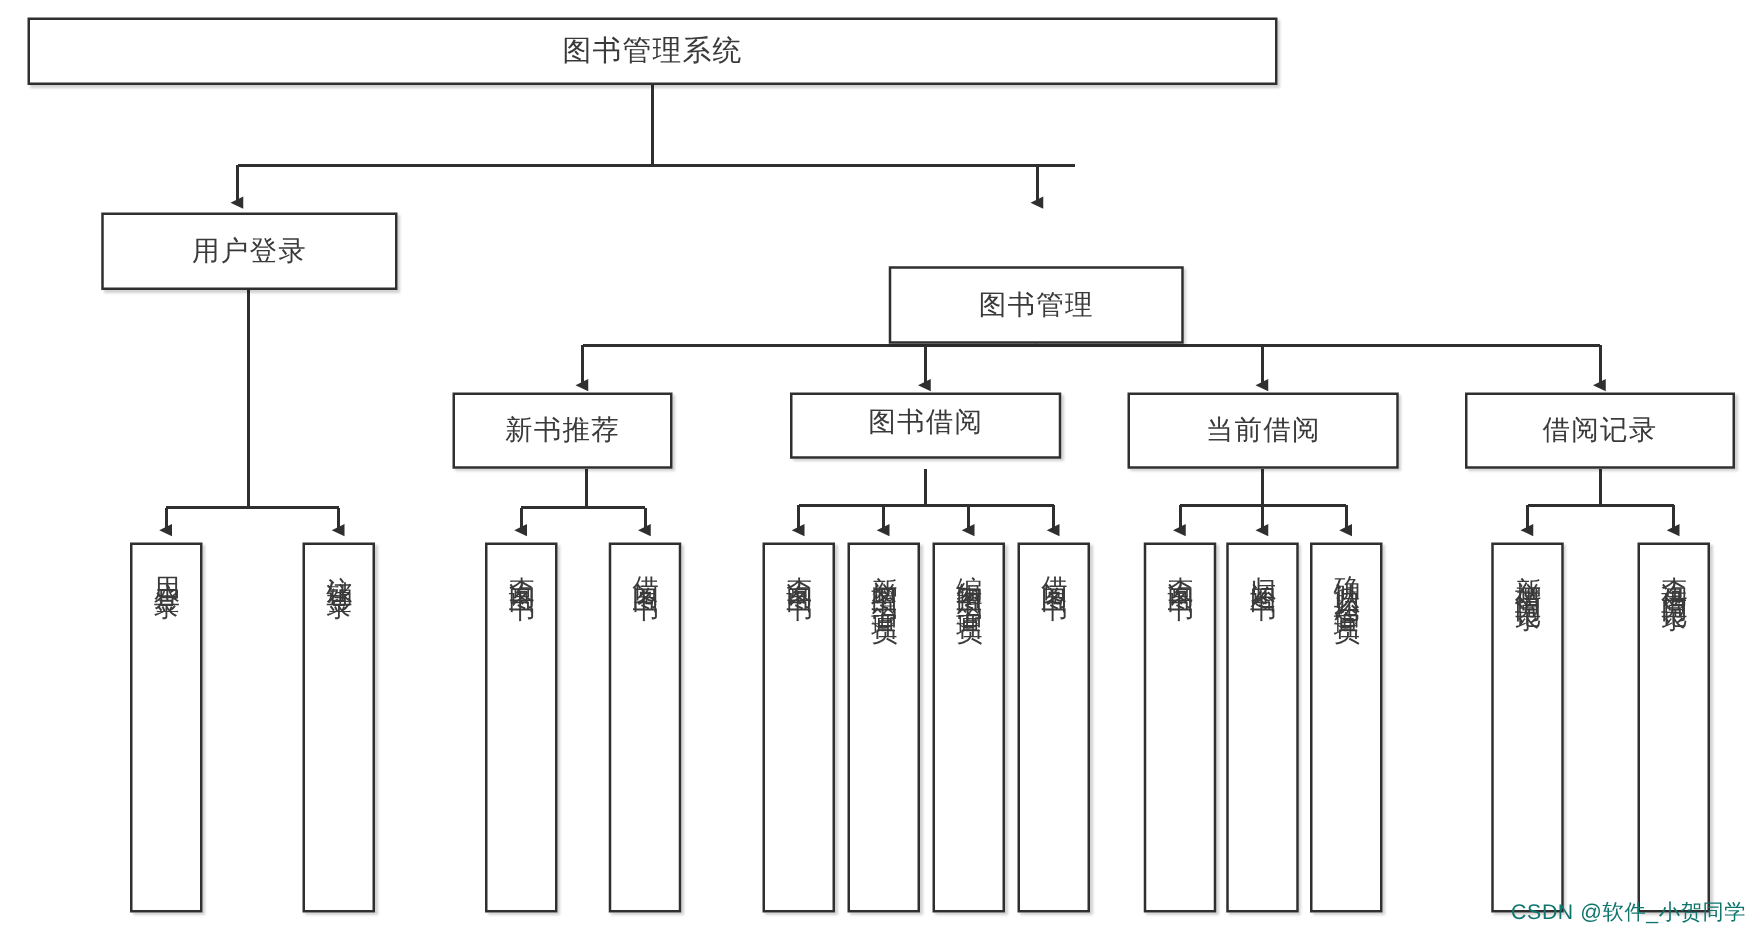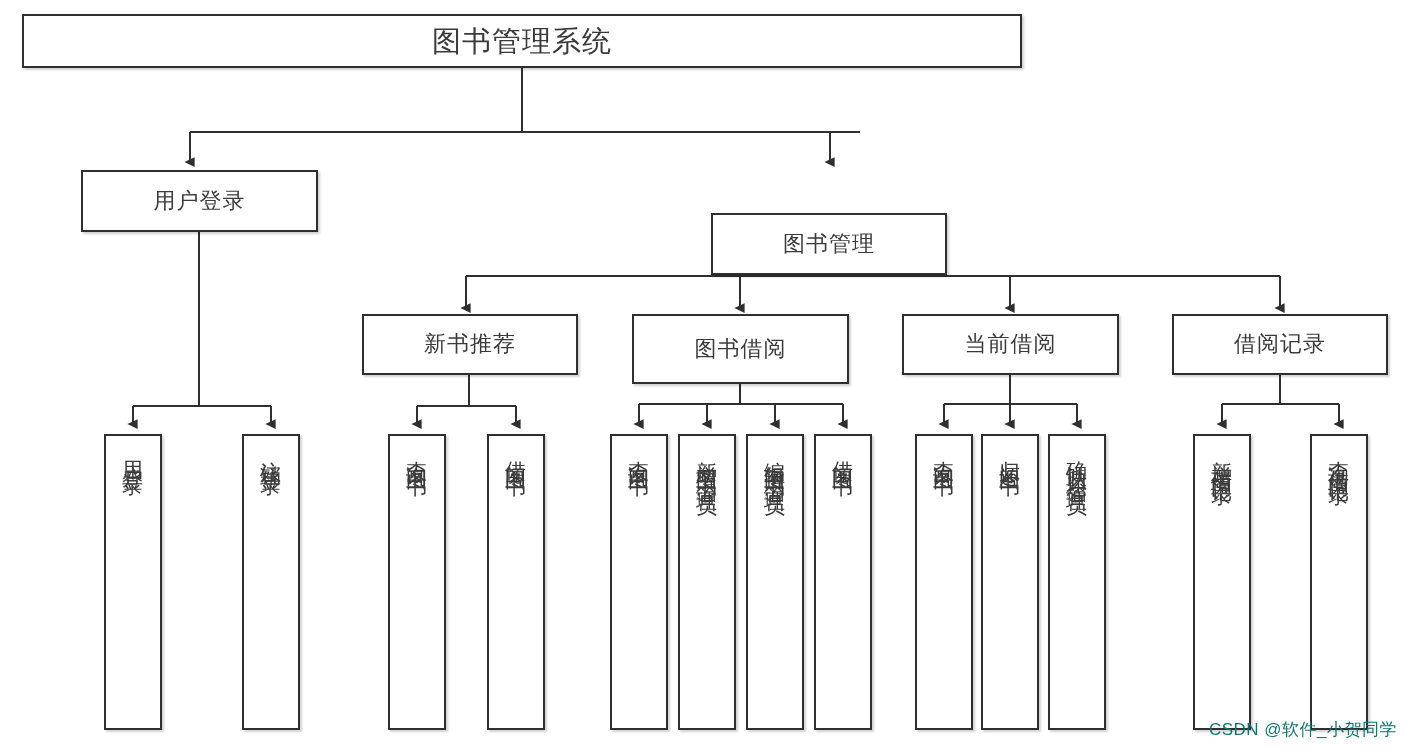--- a/index.html
+++ b/index.html
@@ -43,7 +43,7 @@
     letter-spacing: 1px;
   }
   .node.root {
-    font-size: 29px;
+    font-size: 23px;
   }
   .node.v {
     align-items: flex-start;

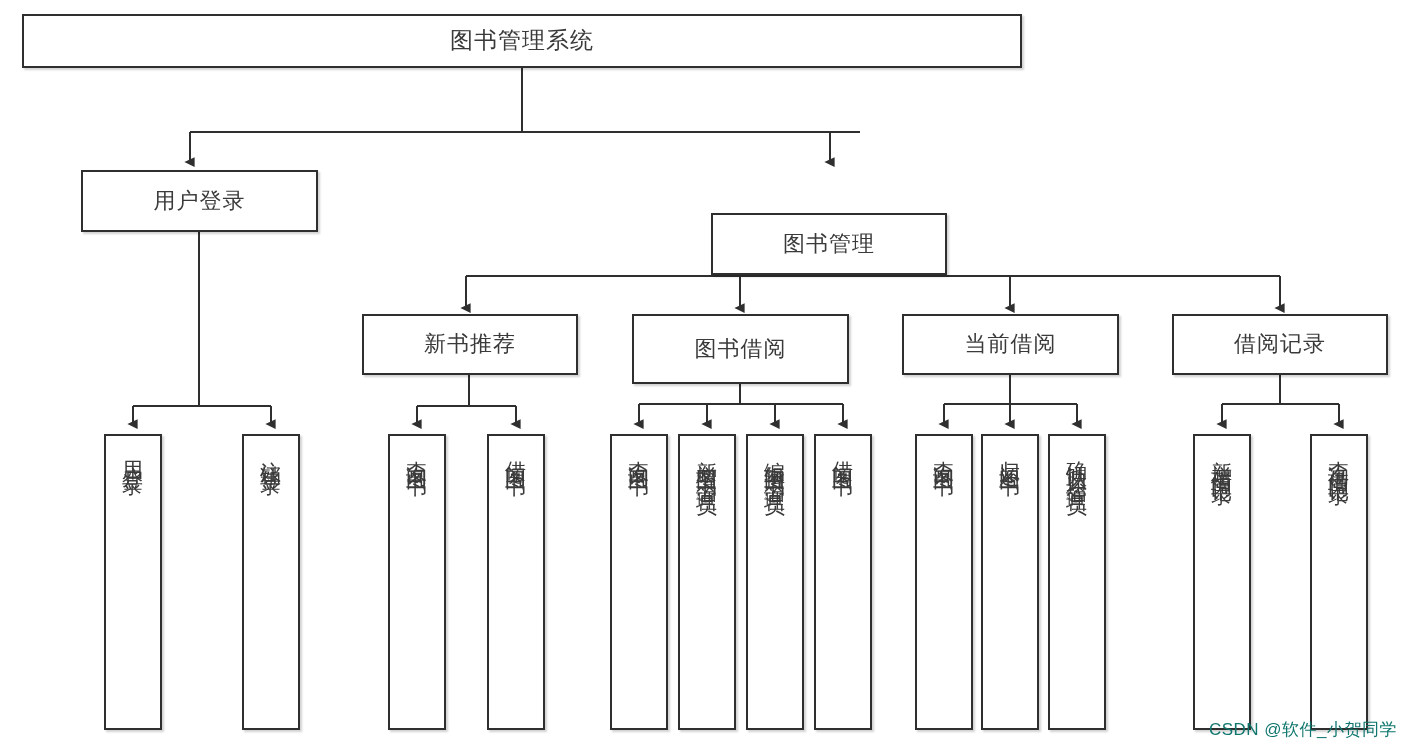--- a/index.html
+++ b/index.html
@@ -136,7 +136,7 @@
     <span>图书管理</span>
   </div>
 
-  <div class="node h" style="left:362px; top:314px; width:216px; height:61px;justify-content:center;">
+  <div class="node h" style="left:362px; top:314px; width:176px; height:61px;justify-content:center;">
     <span>新书推荐</span>
   </div>
   <div class="node h" style="left:632px; top:314px; width:217px; height:70px;">

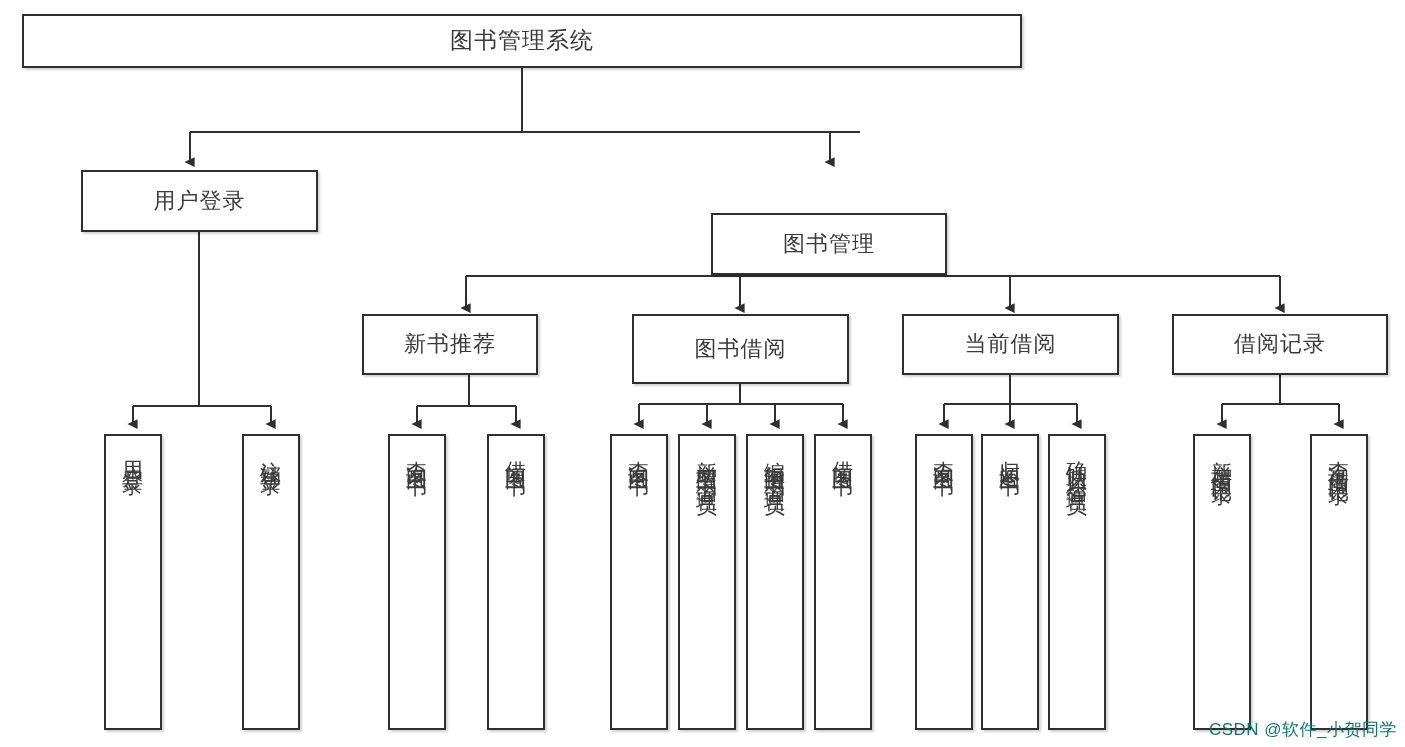--- a/index.html
+++ b/index.html
@@ -139,7 +139,7 @@
   <div class="node h" style="left:362px; top:314px; width:176px; height:61px;justify-content:center;">
     <span>新书推荐</span>
   </div>
-  <div class="node h" style="left:632px; top:314px; width:217px; height:70px;">
+  <div class="node h" style="left:632px; top:314px; width:217px; height:53px;font-family:Liberation Mono, monospace;">
     <span>图书借阅</span>
   </div>
   <div class="node h" style="left:902px; top:314px; width:217px; height:61px;">

